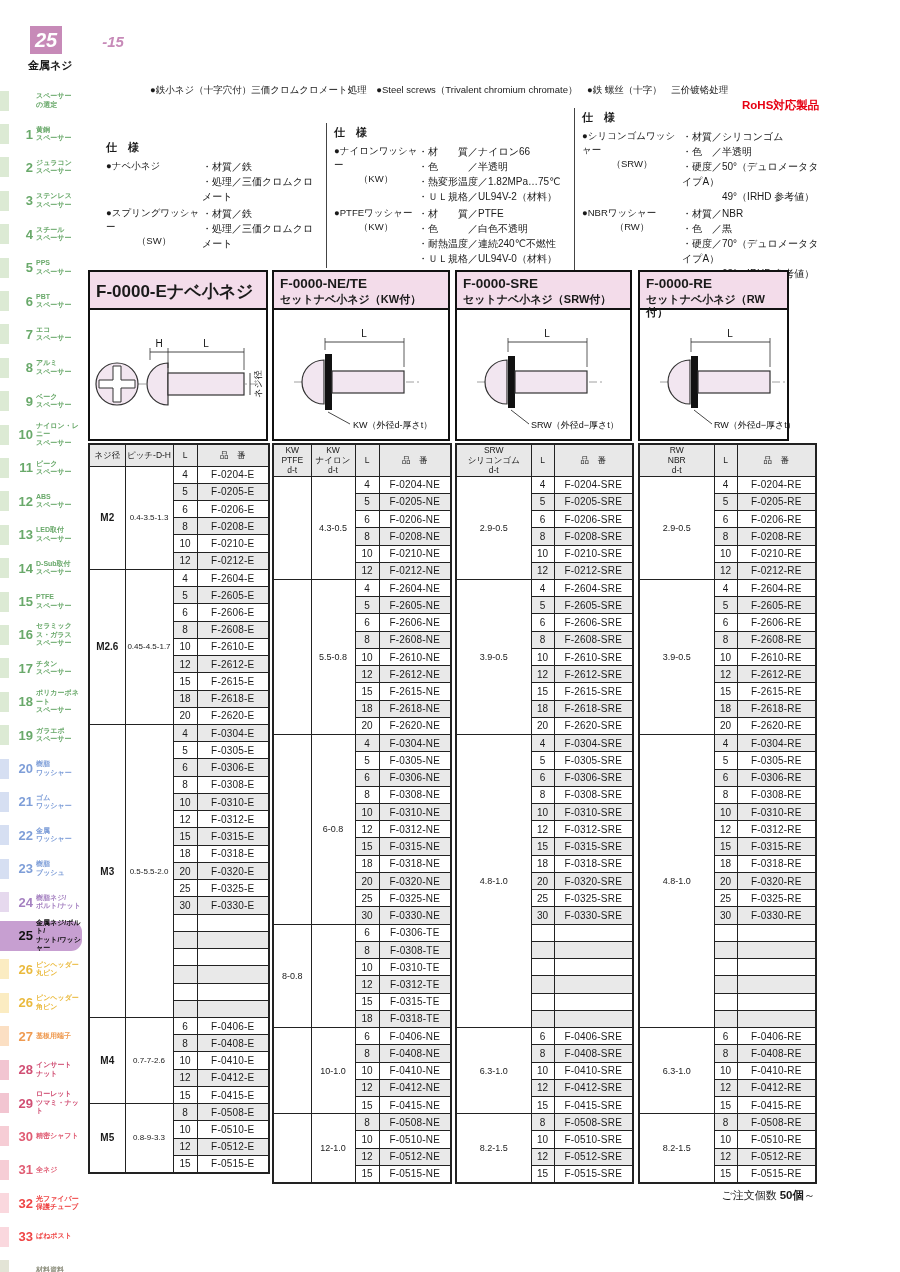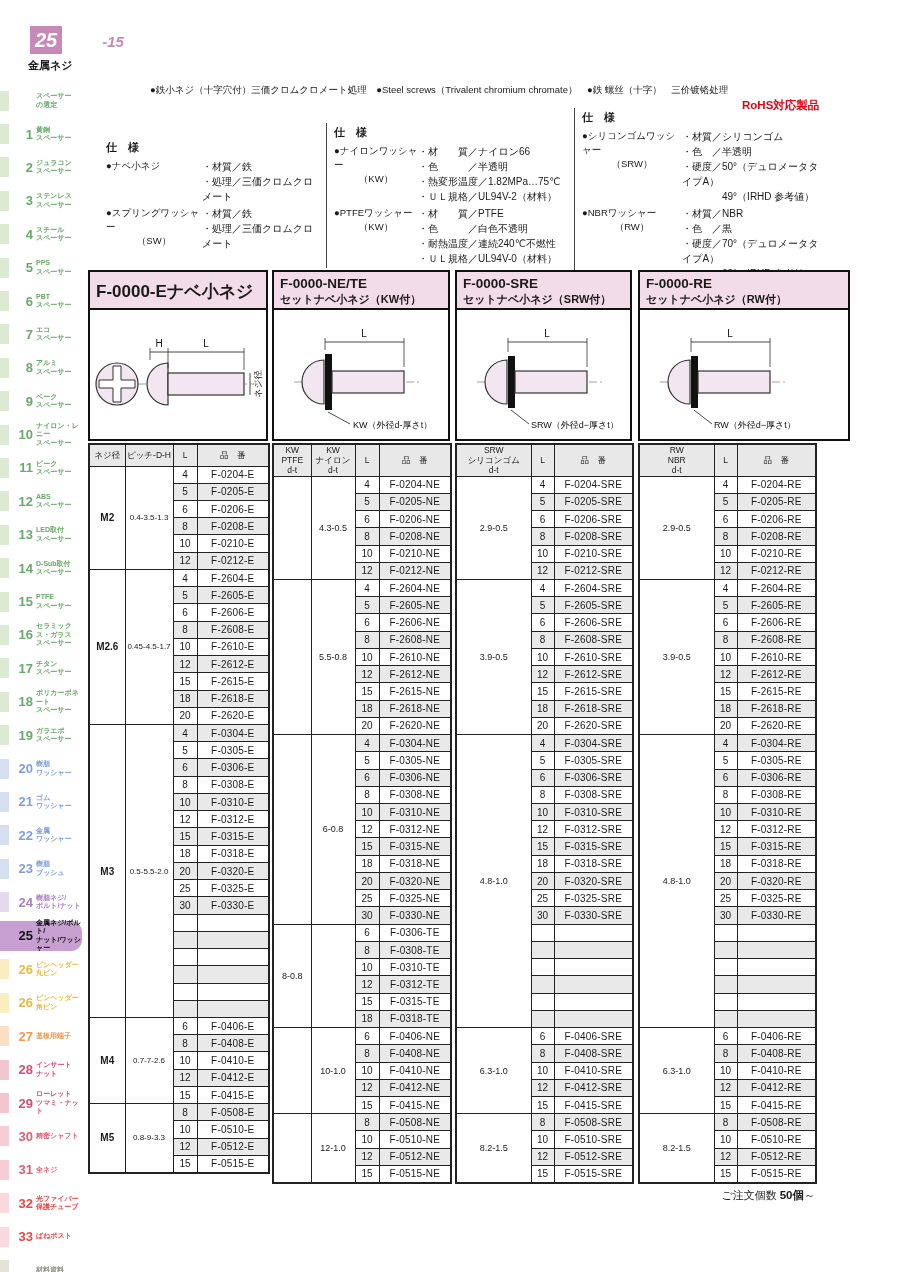--- a/index.html
+++ b/index.html
@@ -422,7 +422,7 @@
     </div>
   </div>
 
-  <div class="pcol" style="left:638px;width:212px;">
+  <div class="pcol" style="left:638px;width:151px;">
     <div class="phead">
       <span class="code">F-0000-RE</span>
       <span class="name">セットナベ小ネジ（RW付）</span>

